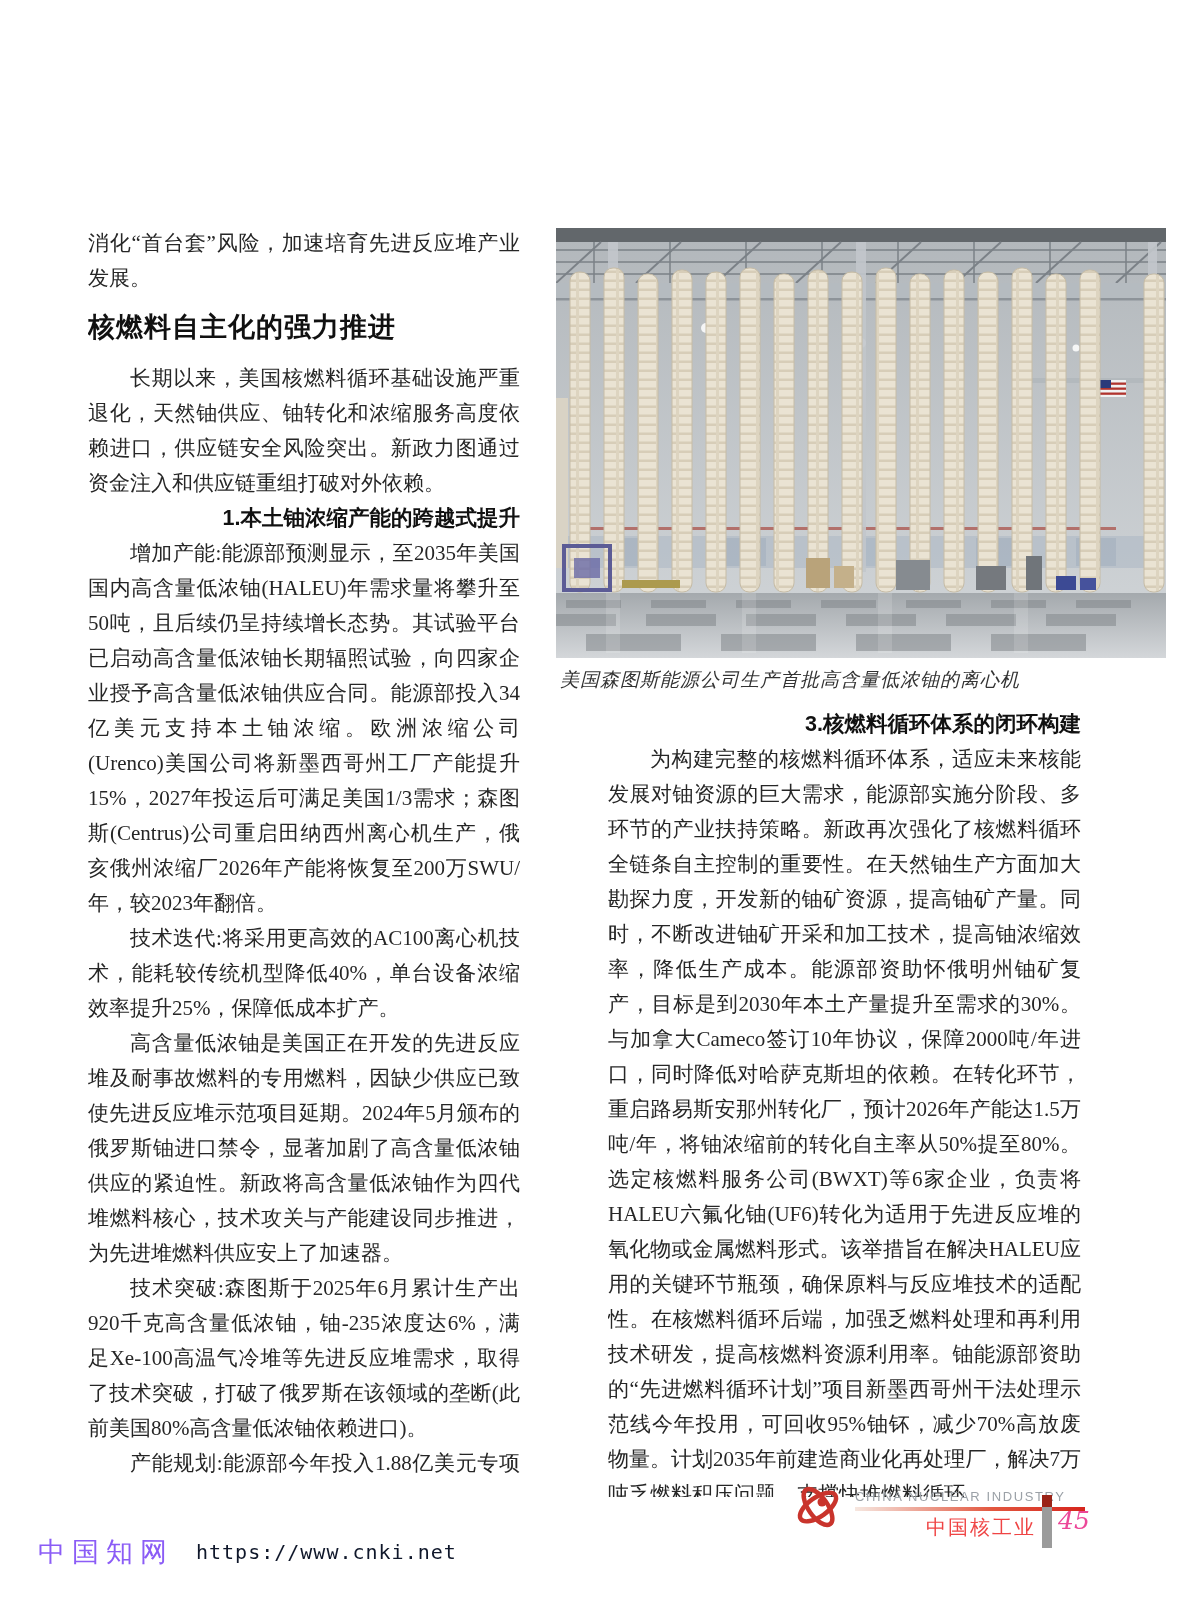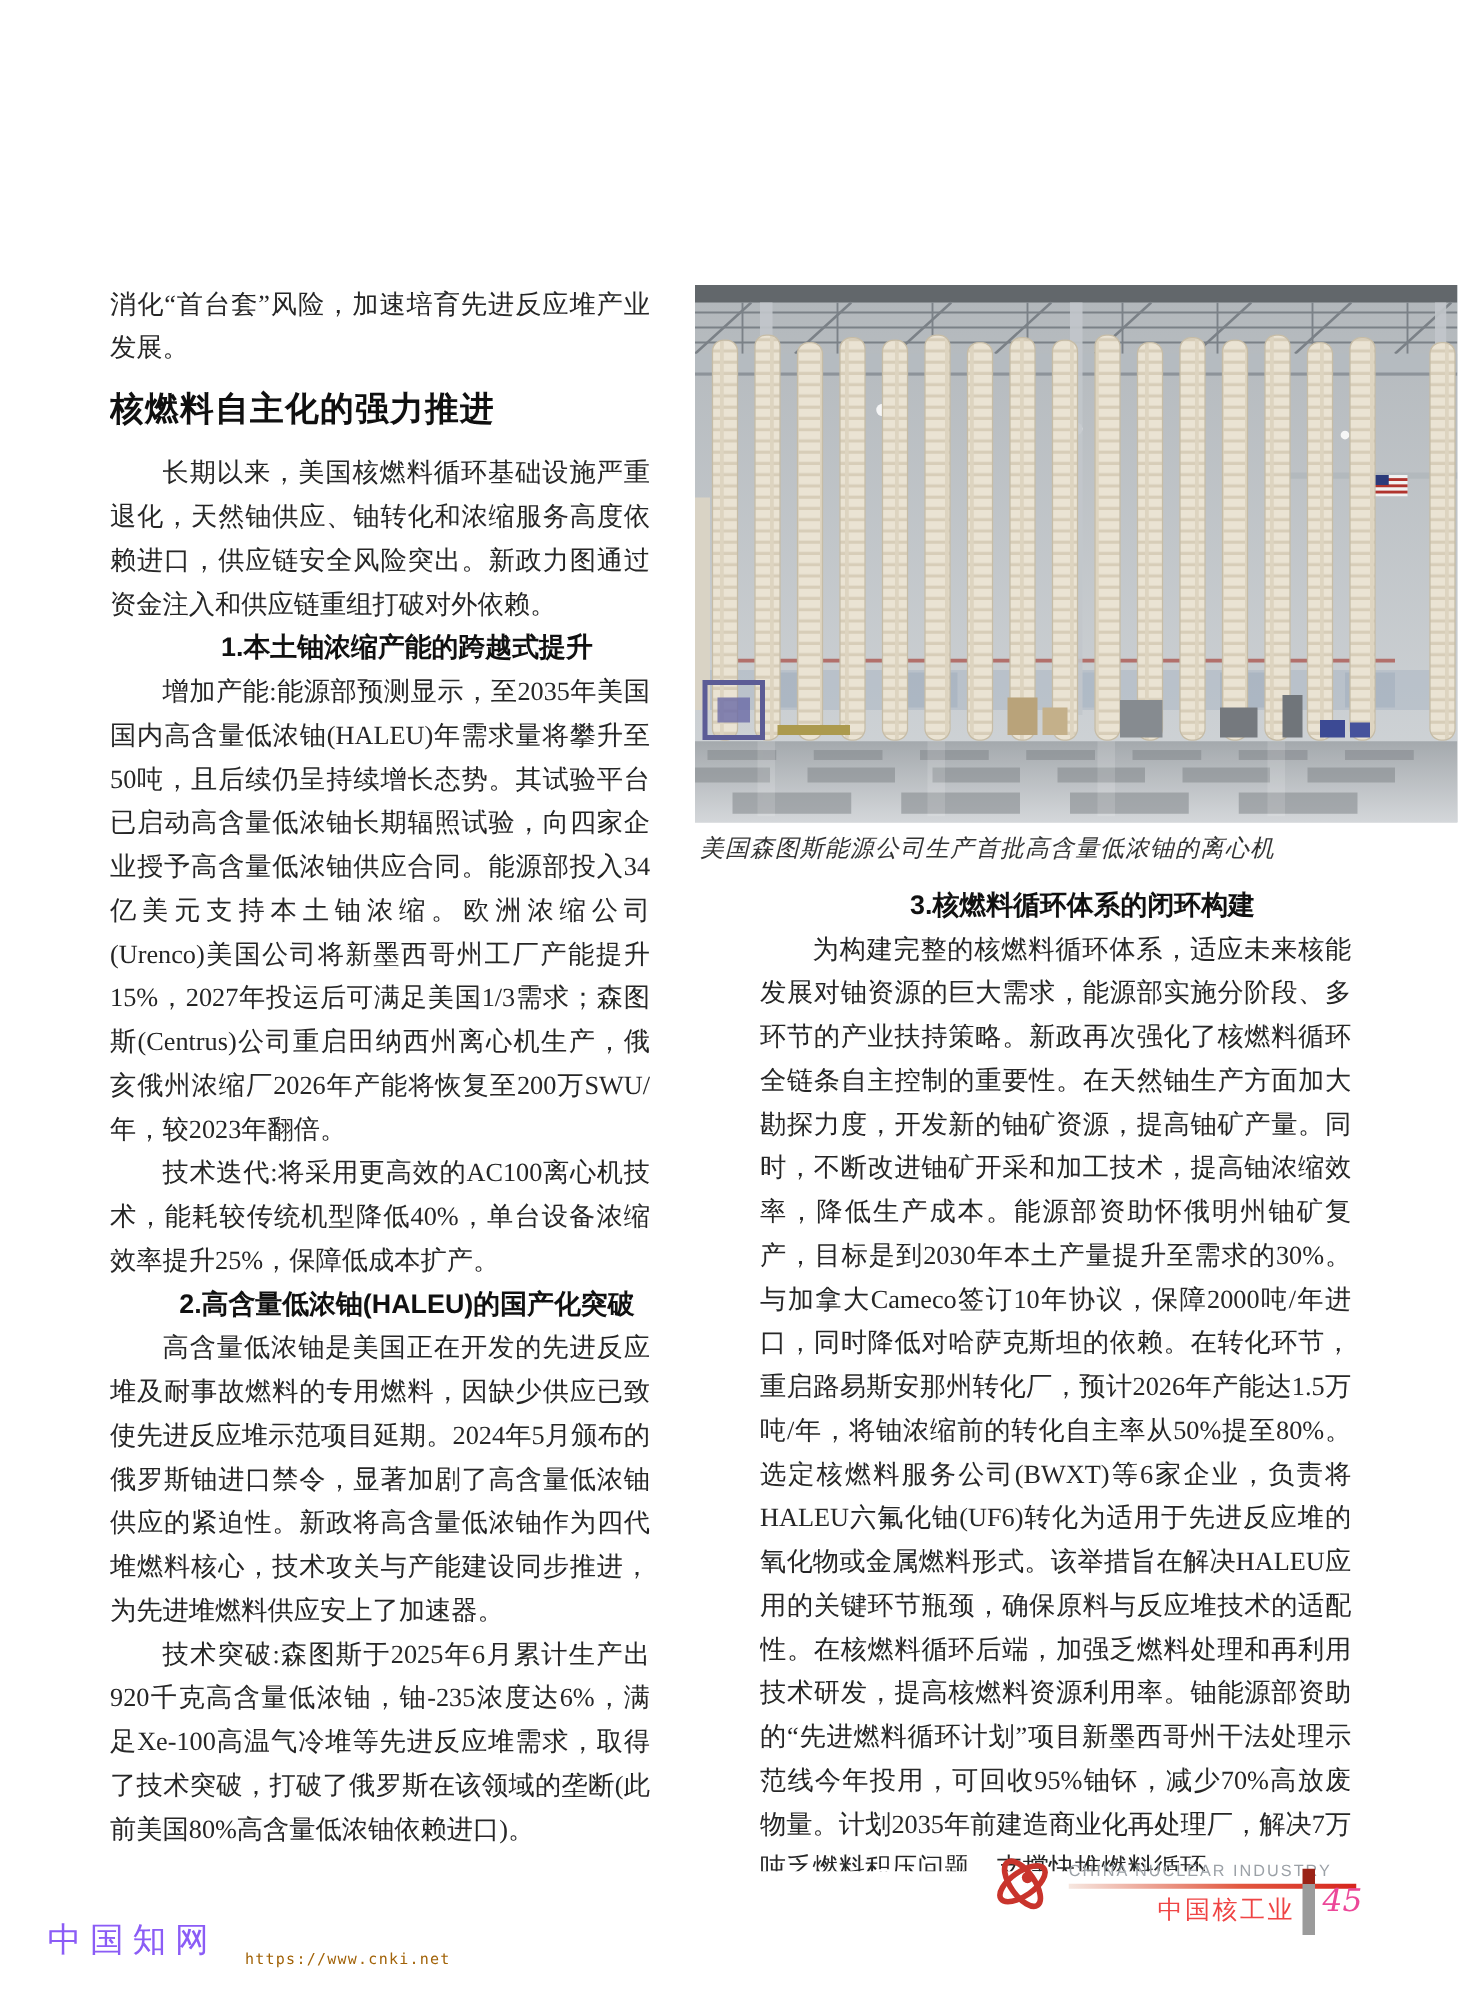--- a/index.html
+++ b/index.html
@@ -16,7 +16,7 @@
   h1.sec-title{margin:10px 0 13px 0;font-size:27px;line-height:42px;font-weight:bold;color:#101010;
          letter-spacing:1px;text-indent:0;font-family:"Liberation Serif","DejaVu Serif",serif;}
   h3.subhead{margin:0;font-size:21.5px;line-height:35px;font-weight:bold;color:#111;
-         text-indent:2em;text-align:center;font-family:"Liberation Sans","DejaVu Sans",sans-serif;}
+         text-indent:2em;text-align:right;font-family:"Liberation Sans","DejaVu Sans",sans-serif;}
 
   figure{margin:0;}
   .photo-box{width:610px;height:430px;overflow:hidden;background:#c3c7cb;}

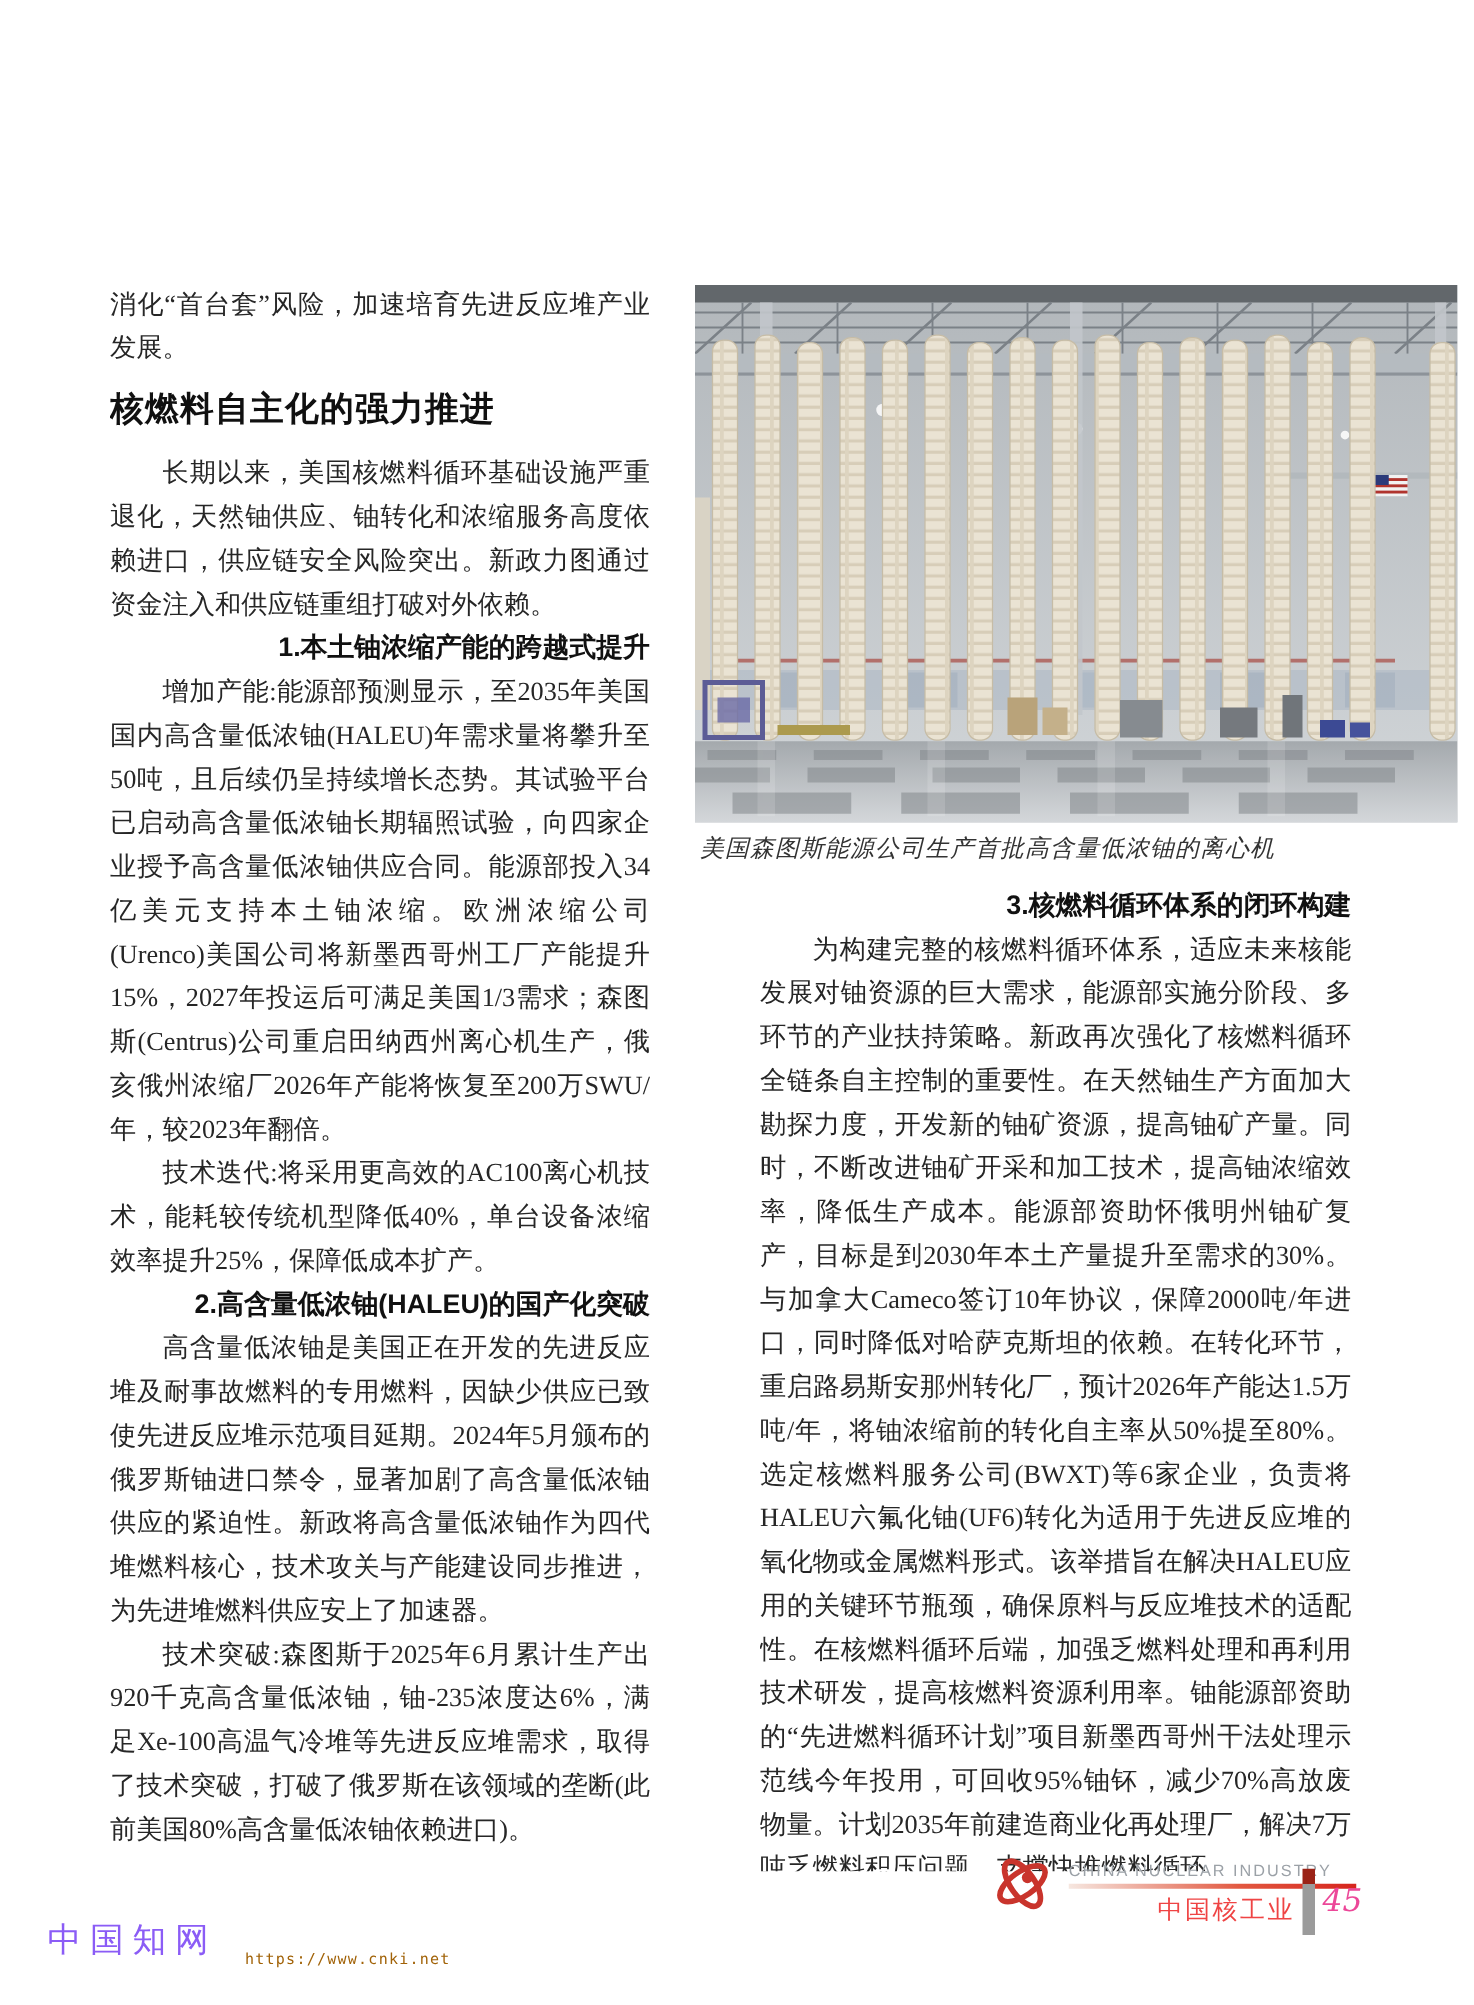--- a/index.html
+++ b/index.html
@@ -58,7 +58,6 @@
     <p class="body">增加产能:能源部预测显示，至2035年美国国内高含量低浓铀(HALEU)年需求量将攀升至50吨，且后续仍呈持续增长态势。其试验平台已启动高含量低浓铀长期辐照试验，向四家企业授予高含量低浓铀供应合同。能源部投入34亿美元支持本土铀浓缩。欧洲浓缩公司(Urenco)美国公司将新墨西哥州工厂产能提升15%，2027年投运后可满足美国1/3需求；森图斯(Centrus)公司重启田纳西州离心机生产，俄亥俄州浓缩厂2026年产能将恢复至200万SWU/年，较2023年翻倍。</p>
     <p class="body">技术迭代:将采用更高效的AC100离心机技术，能耗较传统机型降低40%，单台设备浓缩效率提升25%，保障低成本扩产。</p>
 
-    <h3 class="subhead">2.高含量低浓铀(HALEU)的国产化突破</h3>
     <p class="body">高含量低浓铀是美国正在开发的先进反应堆及耐事故燃料的专用燃料，因缺少供应已致使先进反应堆示范项目延期。2024年5月颁布的俄罗斯铀进口禁令，显著加剧了高含量低浓铀供应的紧迫性。新政将高含量低浓铀作为四代堆燃料核心，技术攻关与产能建设同步推进，为先进堆燃料供应安上了加速器。</p>
     <p class="body">技术突破:森图斯于2025年6月累计生产出920千克高含量低浓铀，铀-235浓度达6%，满足Xe-100高温气冷堆等先进反应堆需求，取得了技术突破，打破了俄罗斯在该领域的垄断(此前美国80%高含量低浓铀依赖进口)。</p>
     <p class="body">产能规划:能源部今年投入1.88亿美元专项资金，计划2030年实现20吨/年产能，爱达荷国家实验室利用高温电解法每年生产10吨高含量低浓铀。其试验平台已启动高含量低浓铀长期辐照试验，为泰拉能源Natrium示范堆提供燃料数据支撑。</p>

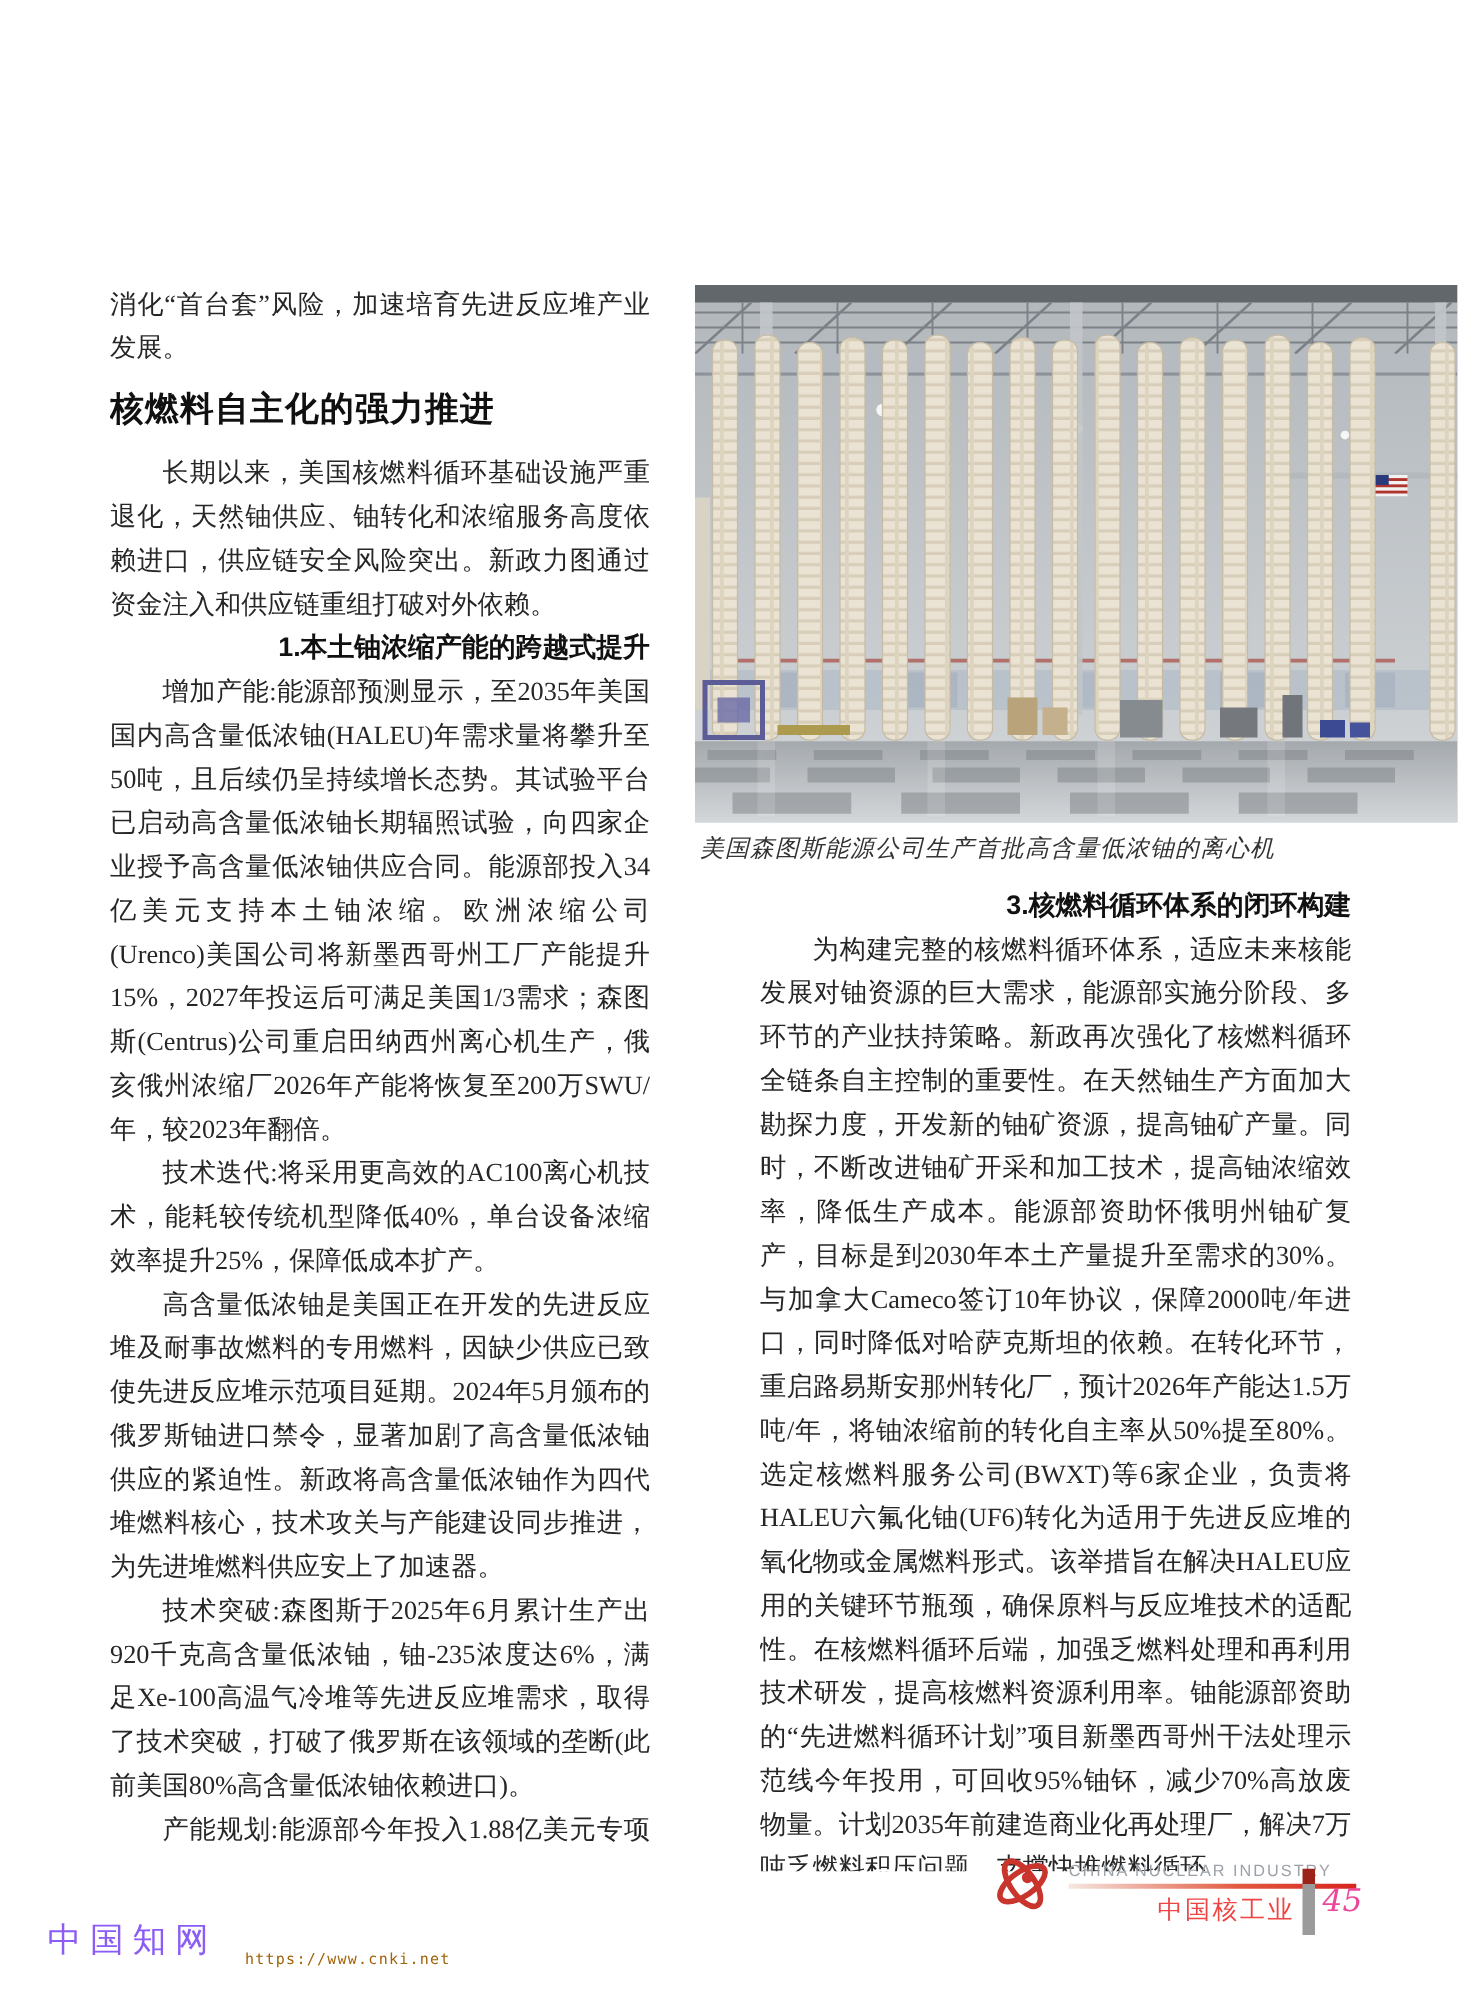--- a/index.html
+++ b/index.html
@@ -41,8 +41,8 @@
   
   .wm-site{position:absolute;left:38px;top:1534px;font-size:27px;letter-spacing:7px;color:#8b5cf6;
          font-family:"Liberation Serif","DejaVu Serif",serif;}
-  .wm-url{position:absolute;left:196px;top:1540px;font-size:12px;letter-spacing:1px;color:#a16207;
-         font-family:"DejaVu Sans Mono","Liberation Mono",monospace;margin-top:20px;}
+  .wm-url{position:absolute;left:196px;top:1540px;font-size:20px;letter-spacing:1px;color:#0f172a;
+         font-family:"DejaVu Sans Mono","Liberation Mono",monospace;}
 </style>
 </head>
 <body>

